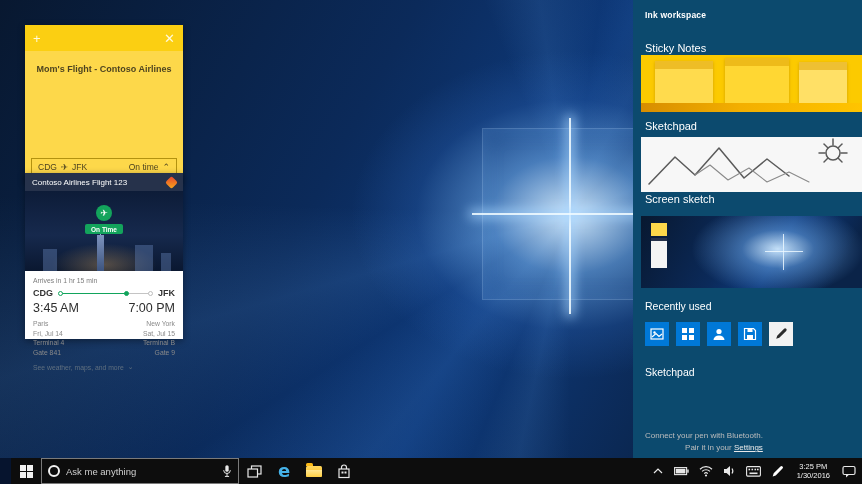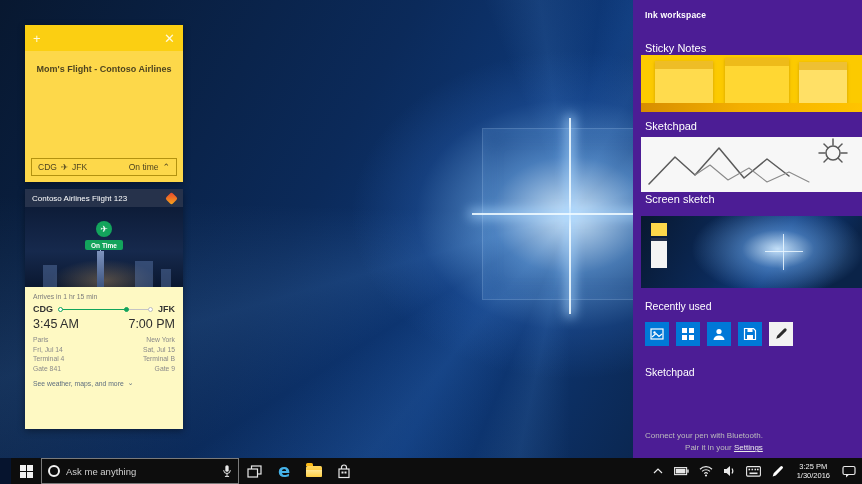--- a/index.html
+++ b/index.html
@@ -81,7 +81,7 @@
   .card-footer { margin-top:6px; font-size:6.8px; color:#5f6f7f; display:flex; gap:4px; align-items:center; }
 
   
-  .ink-panel { position:absolute; right:0; top:0; width:229px; height:458px; background:#4c1d95; color:#fff; }
+  .ink-panel { position:absolute; right:0; top:0; width:229px; height:458px; background:#0c4a6e; color:#fff; }
   .ink-title { position:absolute; left:12px; top:10px; font-size:8.5px; font-weight:700; letter-spacing:.2px; }
   .section-label { position:absolute; left:12px; font-size:11px; font-weight:400; }
   .lbl-sticky { top:42px; }

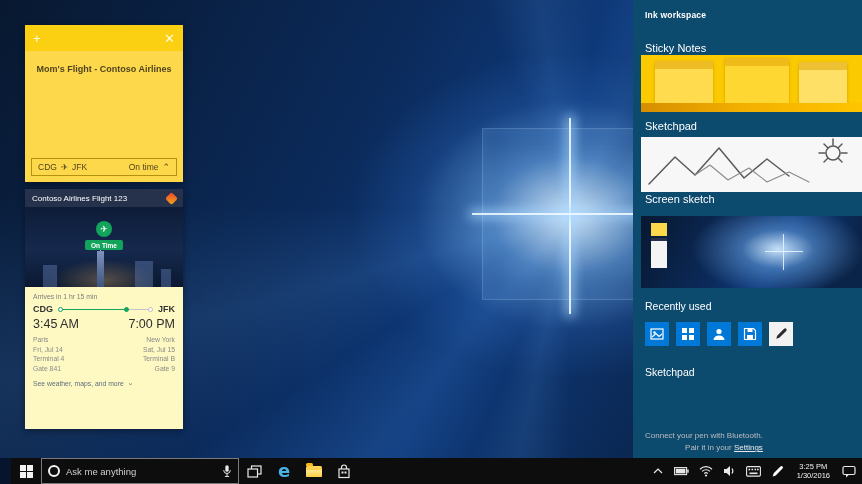--- a/index.html
+++ b/index.html
@@ -40,8 +40,8 @@
   .note-chevron { font-size:9px; }
 
   
-  .flight-card { position:absolute; left:25px; top:189px; width:158px; height:240px;
-    background:#fef9c3; box-shadow:0 2px 7px rgba(0,0,0,.38); font-size:7px; }
+  .flight-card { position:absolute; left:25px; top:173px; width:158px; height:166px;
+    background:#ffffff; box-shadow:0 2px 7px rgba(0,0,0,.38); font-size:7px; }
   .card-header { height:18px; background:#26324b; color:#fff; display:flex; align-items:center;
     justify-content:space-between; padding:0 7px; font-size:8px; }
   .card-logo { width:9px; height:9px; border-radius:2px; transform:rotate(45deg);

